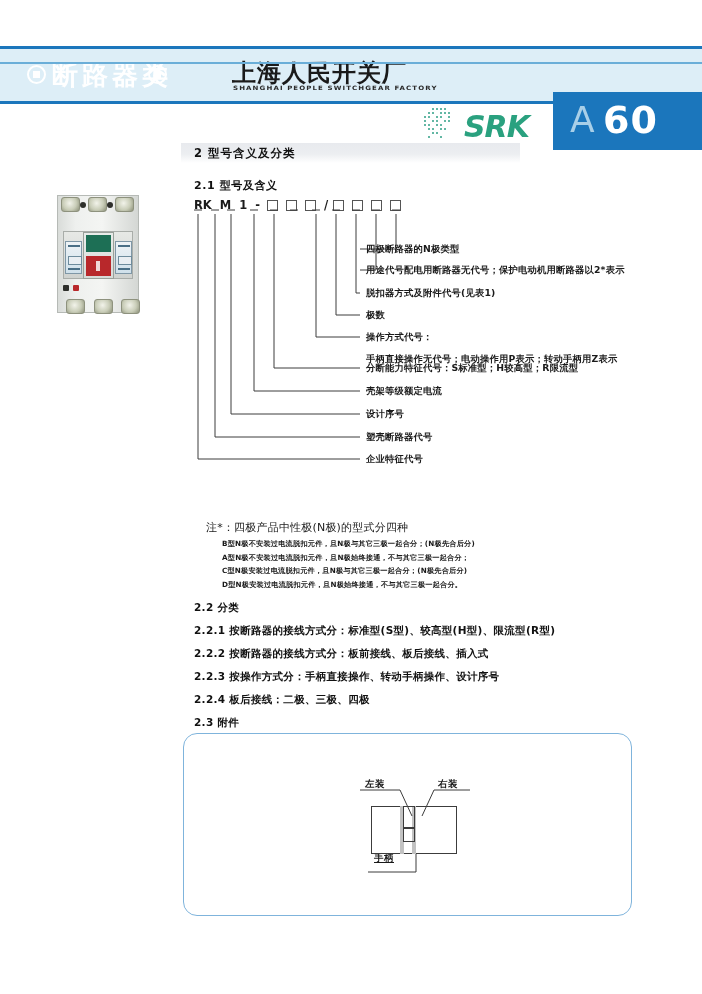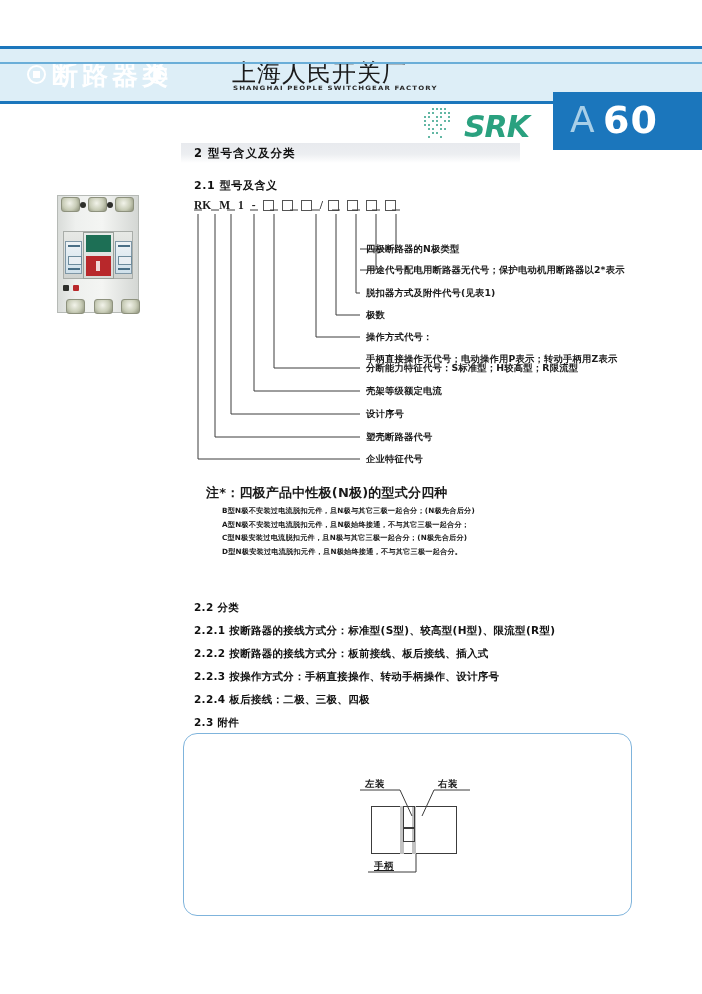--- a/index.html
+++ b/index.html
@@ -78,7 +78,7 @@
     left: 232px;
     top: 11px;
     font-size: 24px;
-    font-weight: normal;
+    font-weight: bold;
     letter-spacing: 1px;
     color: #1a1a1a;
     white-space: nowrap;

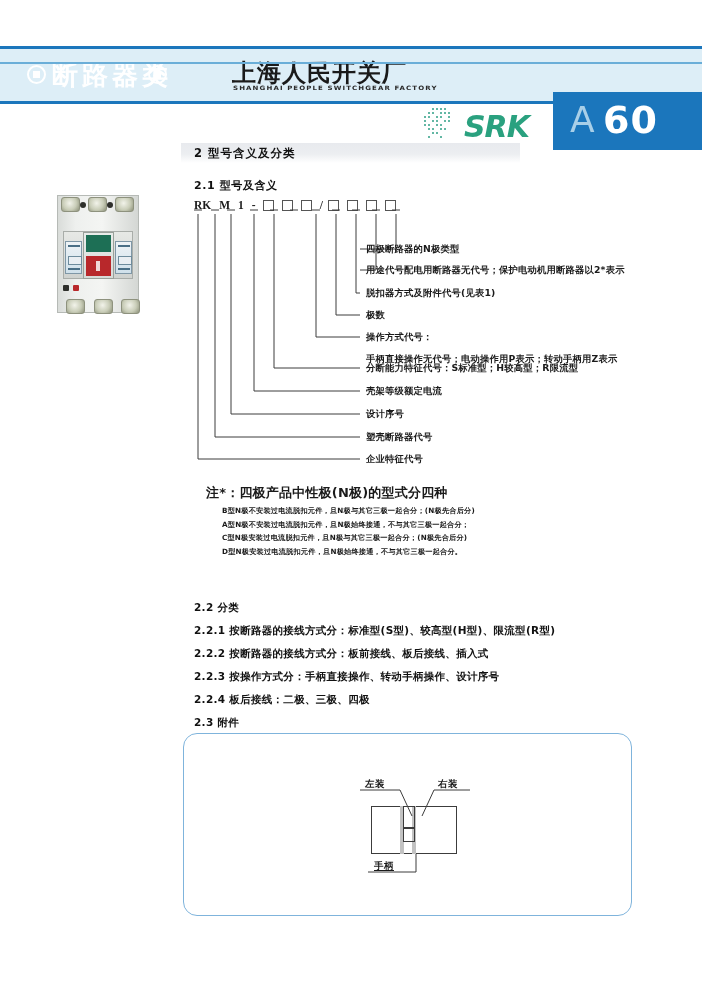--- a/index.html
+++ b/index.html
@@ -288,7 +288,6 @@
   .mc-token {
     display: inline-block;
     text-align: right;
-    font-family: Liberation Serif, serif;
   }
   .mc-box {
     display: inline-block;

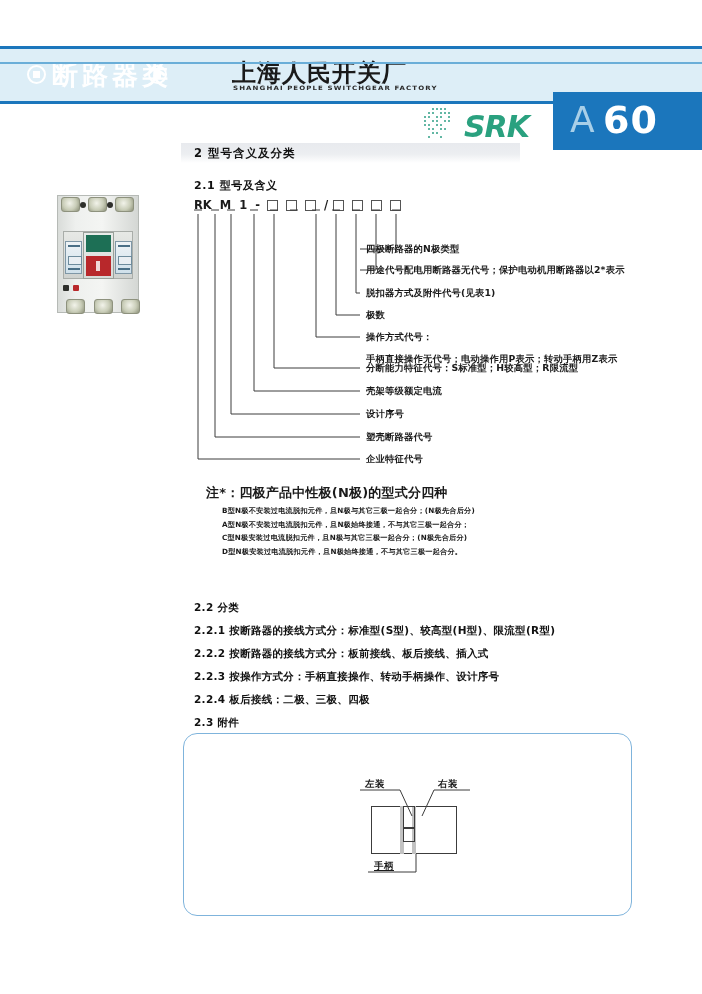--- a/index.html
+++ b/index.html
@@ -323,12 +323,13 @@
     width: 420px;
   }
   .footnote-title {
-    font-size: 13px;
-    font-weight: bold;
+    font-size: 11px;
+    font-weight: normal;
     color: #1a1a1a;
     letter-spacing: 0.2px;
     white-space: nowrap;
     margin-bottom: 4px;
+    margin-top: 36px;
   }
   .footnote-line {
     font-size: 7.2px;

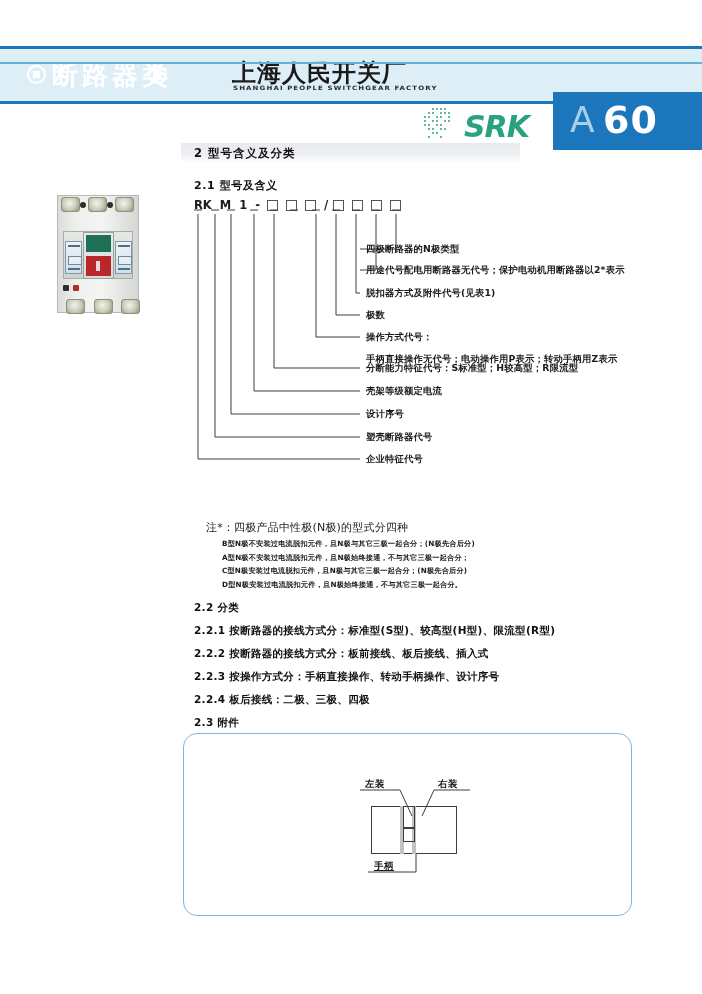--- a/index.html
+++ b/index.html
@@ -570,7 +570,7 @@
 
   <div class="acc-label" style="left:181px; top:44px;">左装</div>
   <div class="acc-label" style="left:254px; top:44px;">右装</div>
-  <div class="acc-label" style="left:190px; top:126px;text-decoration:underline;">手柄</div>
+  <div class="acc-label" style="left:190px; top:118px;text-decoration:underline;">手柄</div>
 
   <div class="acc-rect" style="left:187px; top:72px; width:86px; height:48px;"></div>
 

